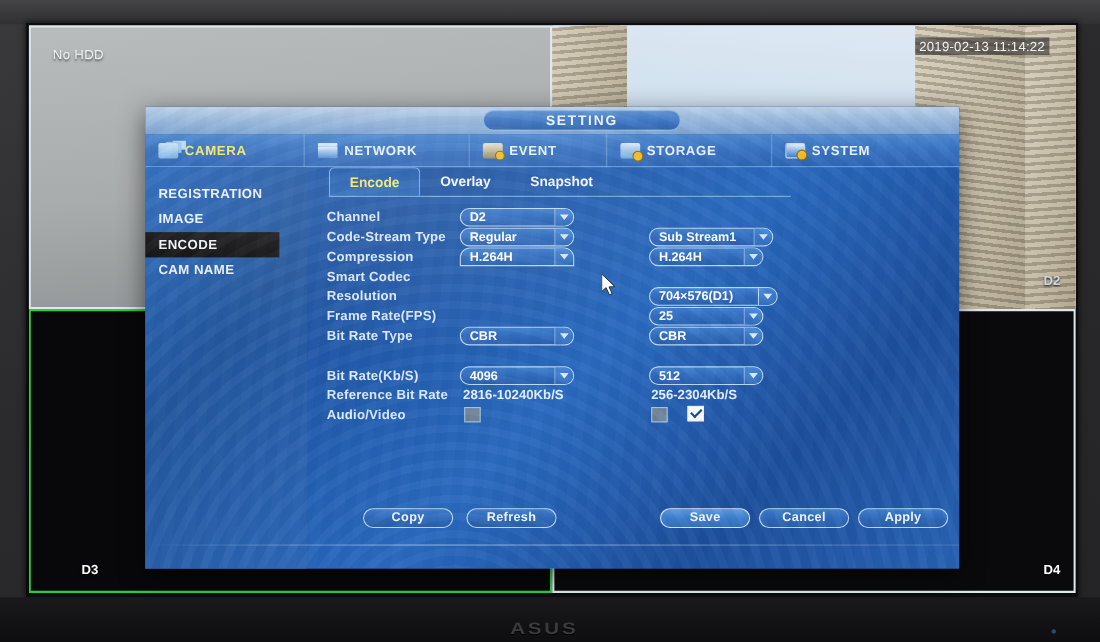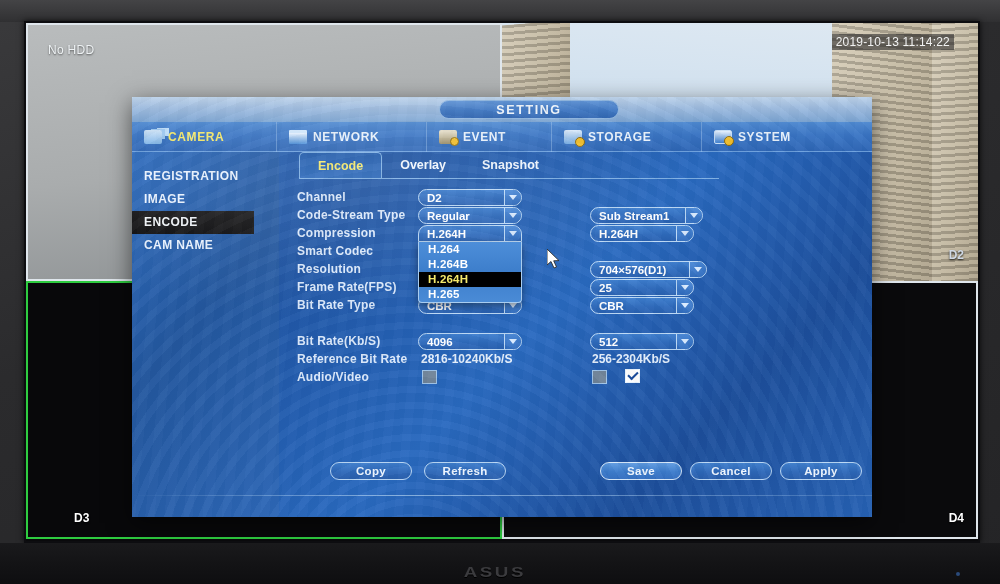--- a/index.html
+++ b/index.html
@@ -294,7 +294,7 @@
         <div class="bldg" style="left:-10px;top:0;width:78px;height:258px;transform:skewY(-5deg);"></div>
         <div class="bldg" style="left:330px;top:-20px;width:120px;height:290px;transform:skewY(7deg);"></div>
         <div class="bldg" style="left:430px;top:-10px;width:60px;height:275px;transform:skewY(-4deg);"></div>
-        <div class="timestamp">2019-10-13 11:14:22</div>
+        <div class="timestamp">2019-02-13 11:14:22</div>
         <div class="cam-tag tag-d2">D2</div>
       </div>
 

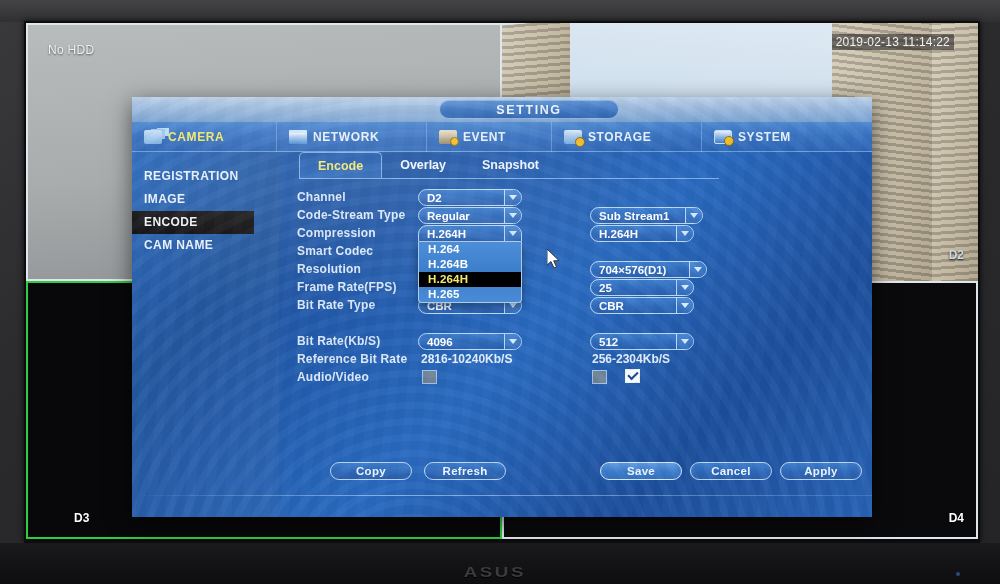--- a/index.html
+++ b/index.html
@@ -381,12 +381,6 @@
             <span class="arrow"></span>
           </div>
 
-          <div class="dropdown" style="left:139px; top:56px; width:104px;">
-            <div class="dd-item">H.264</div>
-            <div class="dd-item">H.264B</div>
-            <div class="dd-item selected">H.264H</div>
-            <div class="dd-item">H.265</div>
-          </div>
 
           <div class="sel" style="left:139px; top:111px; width:104px;">
             <span>CBR</span>

